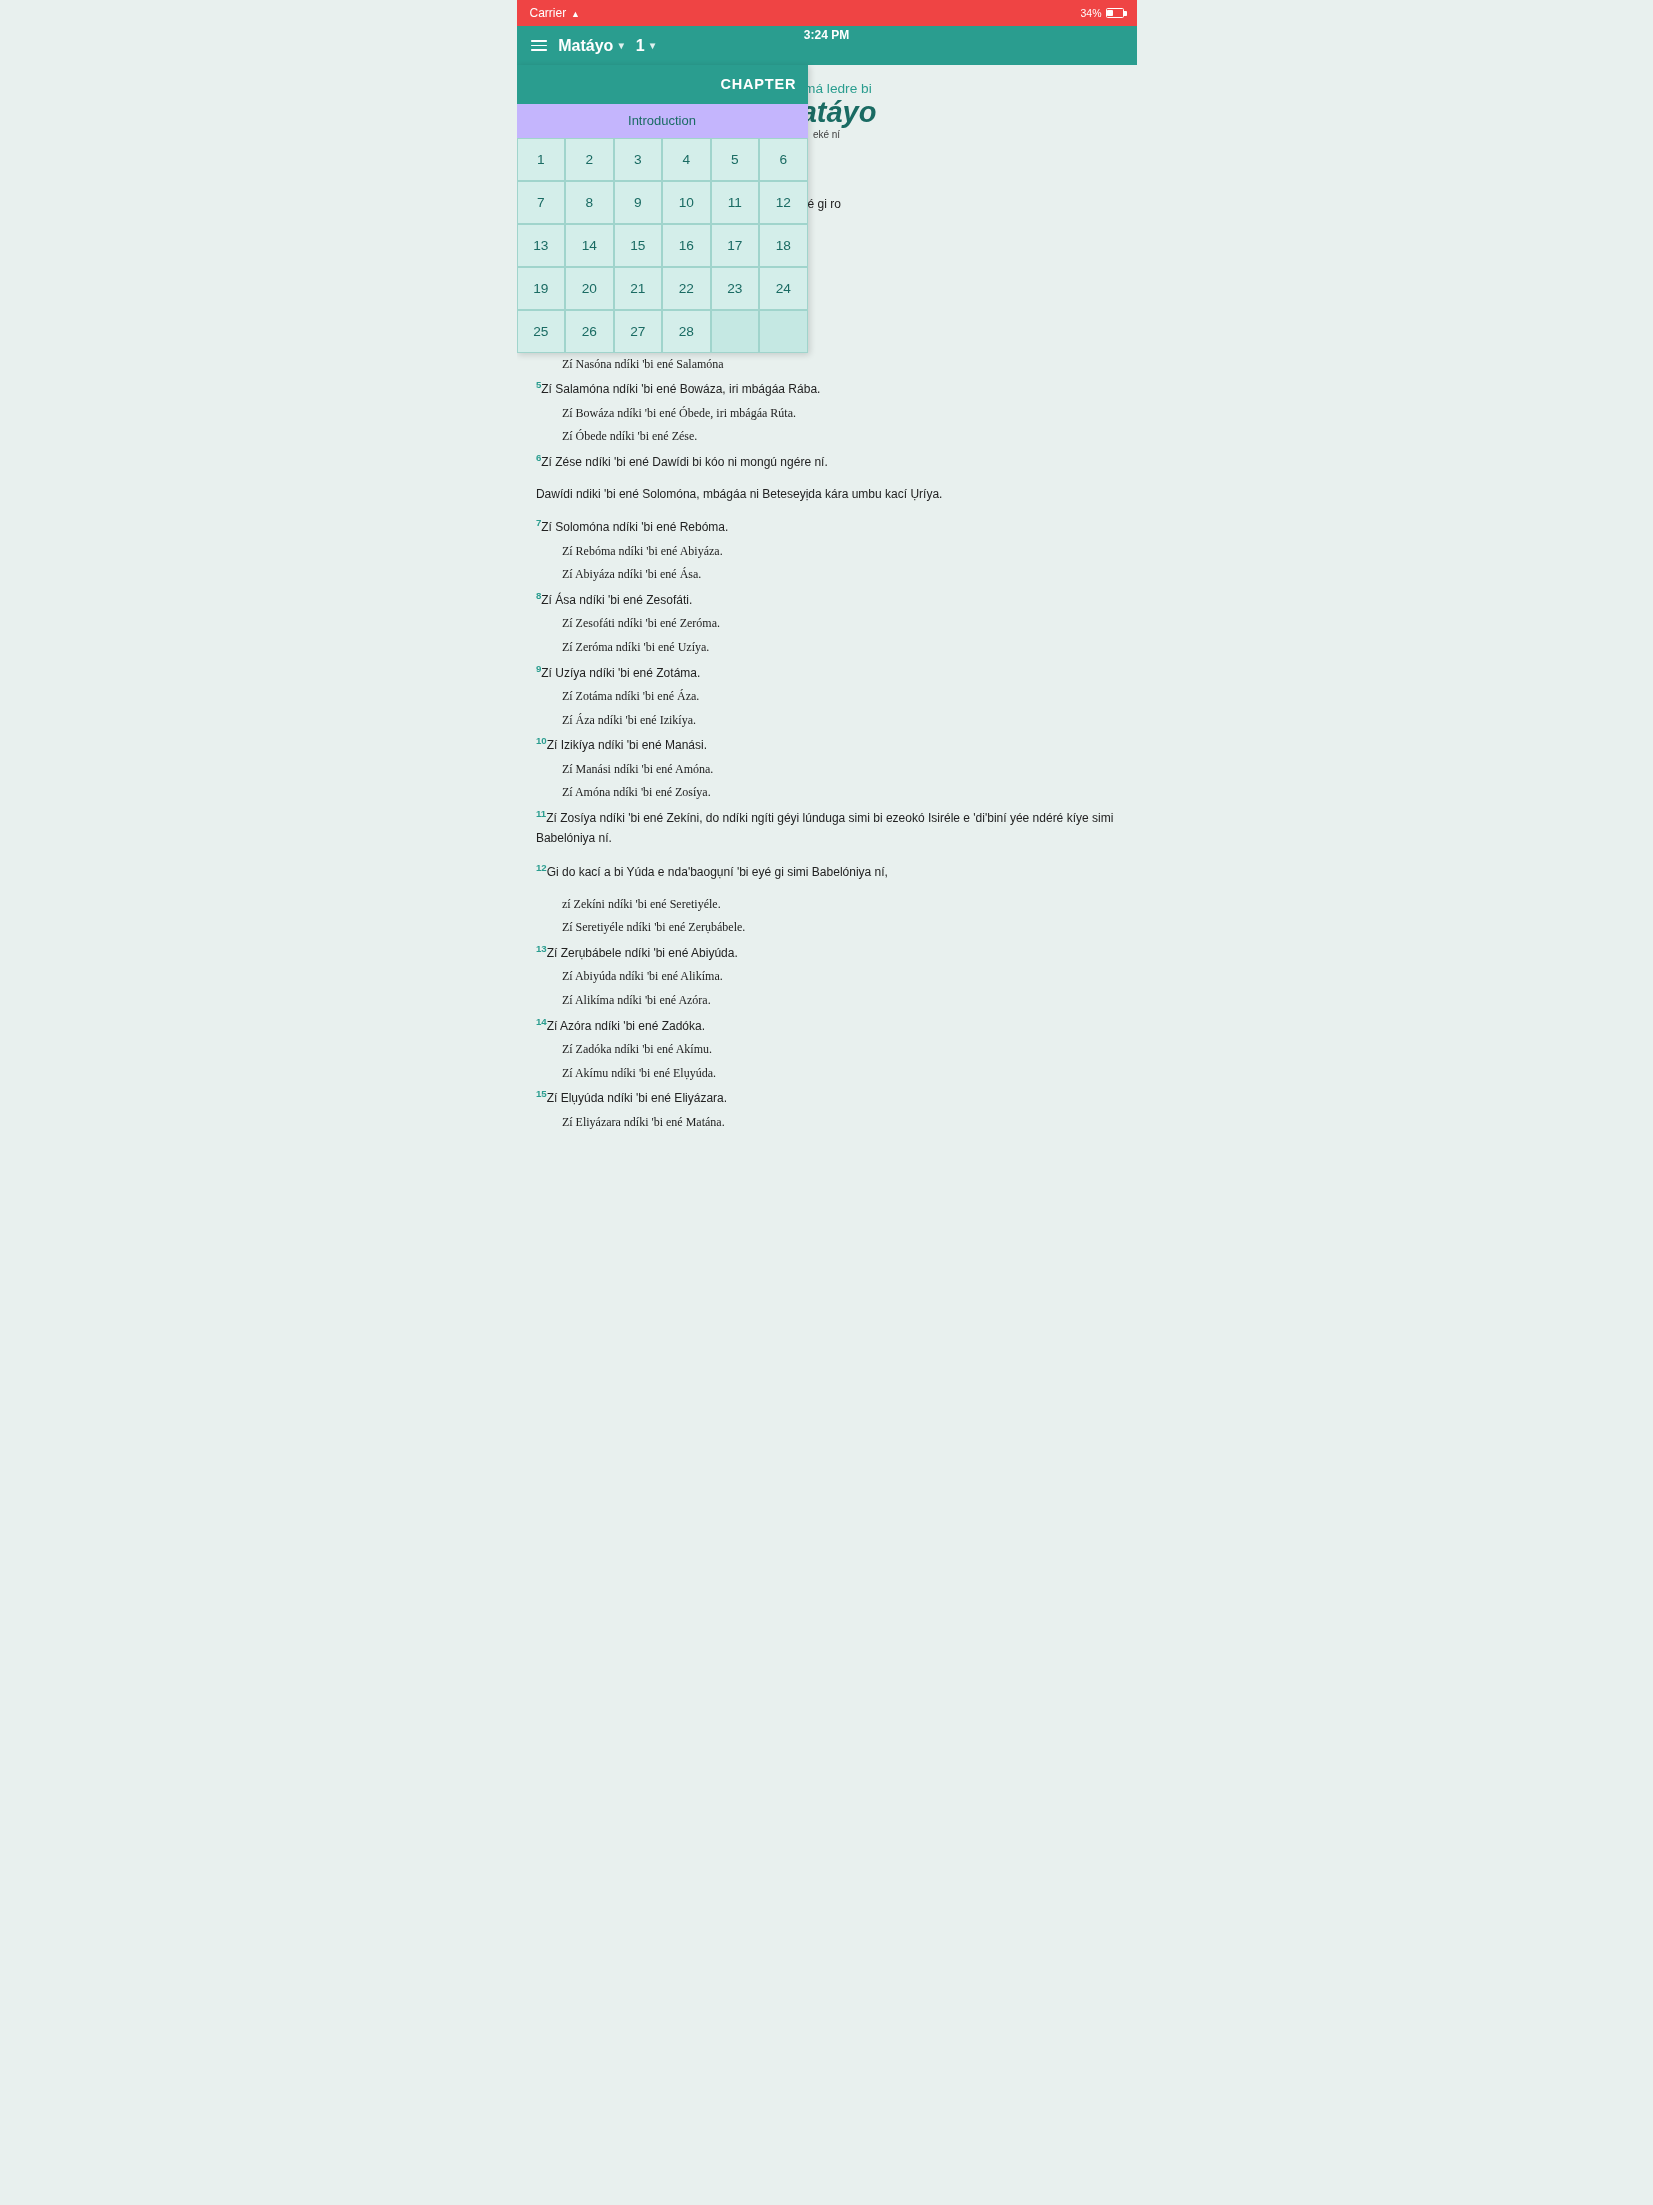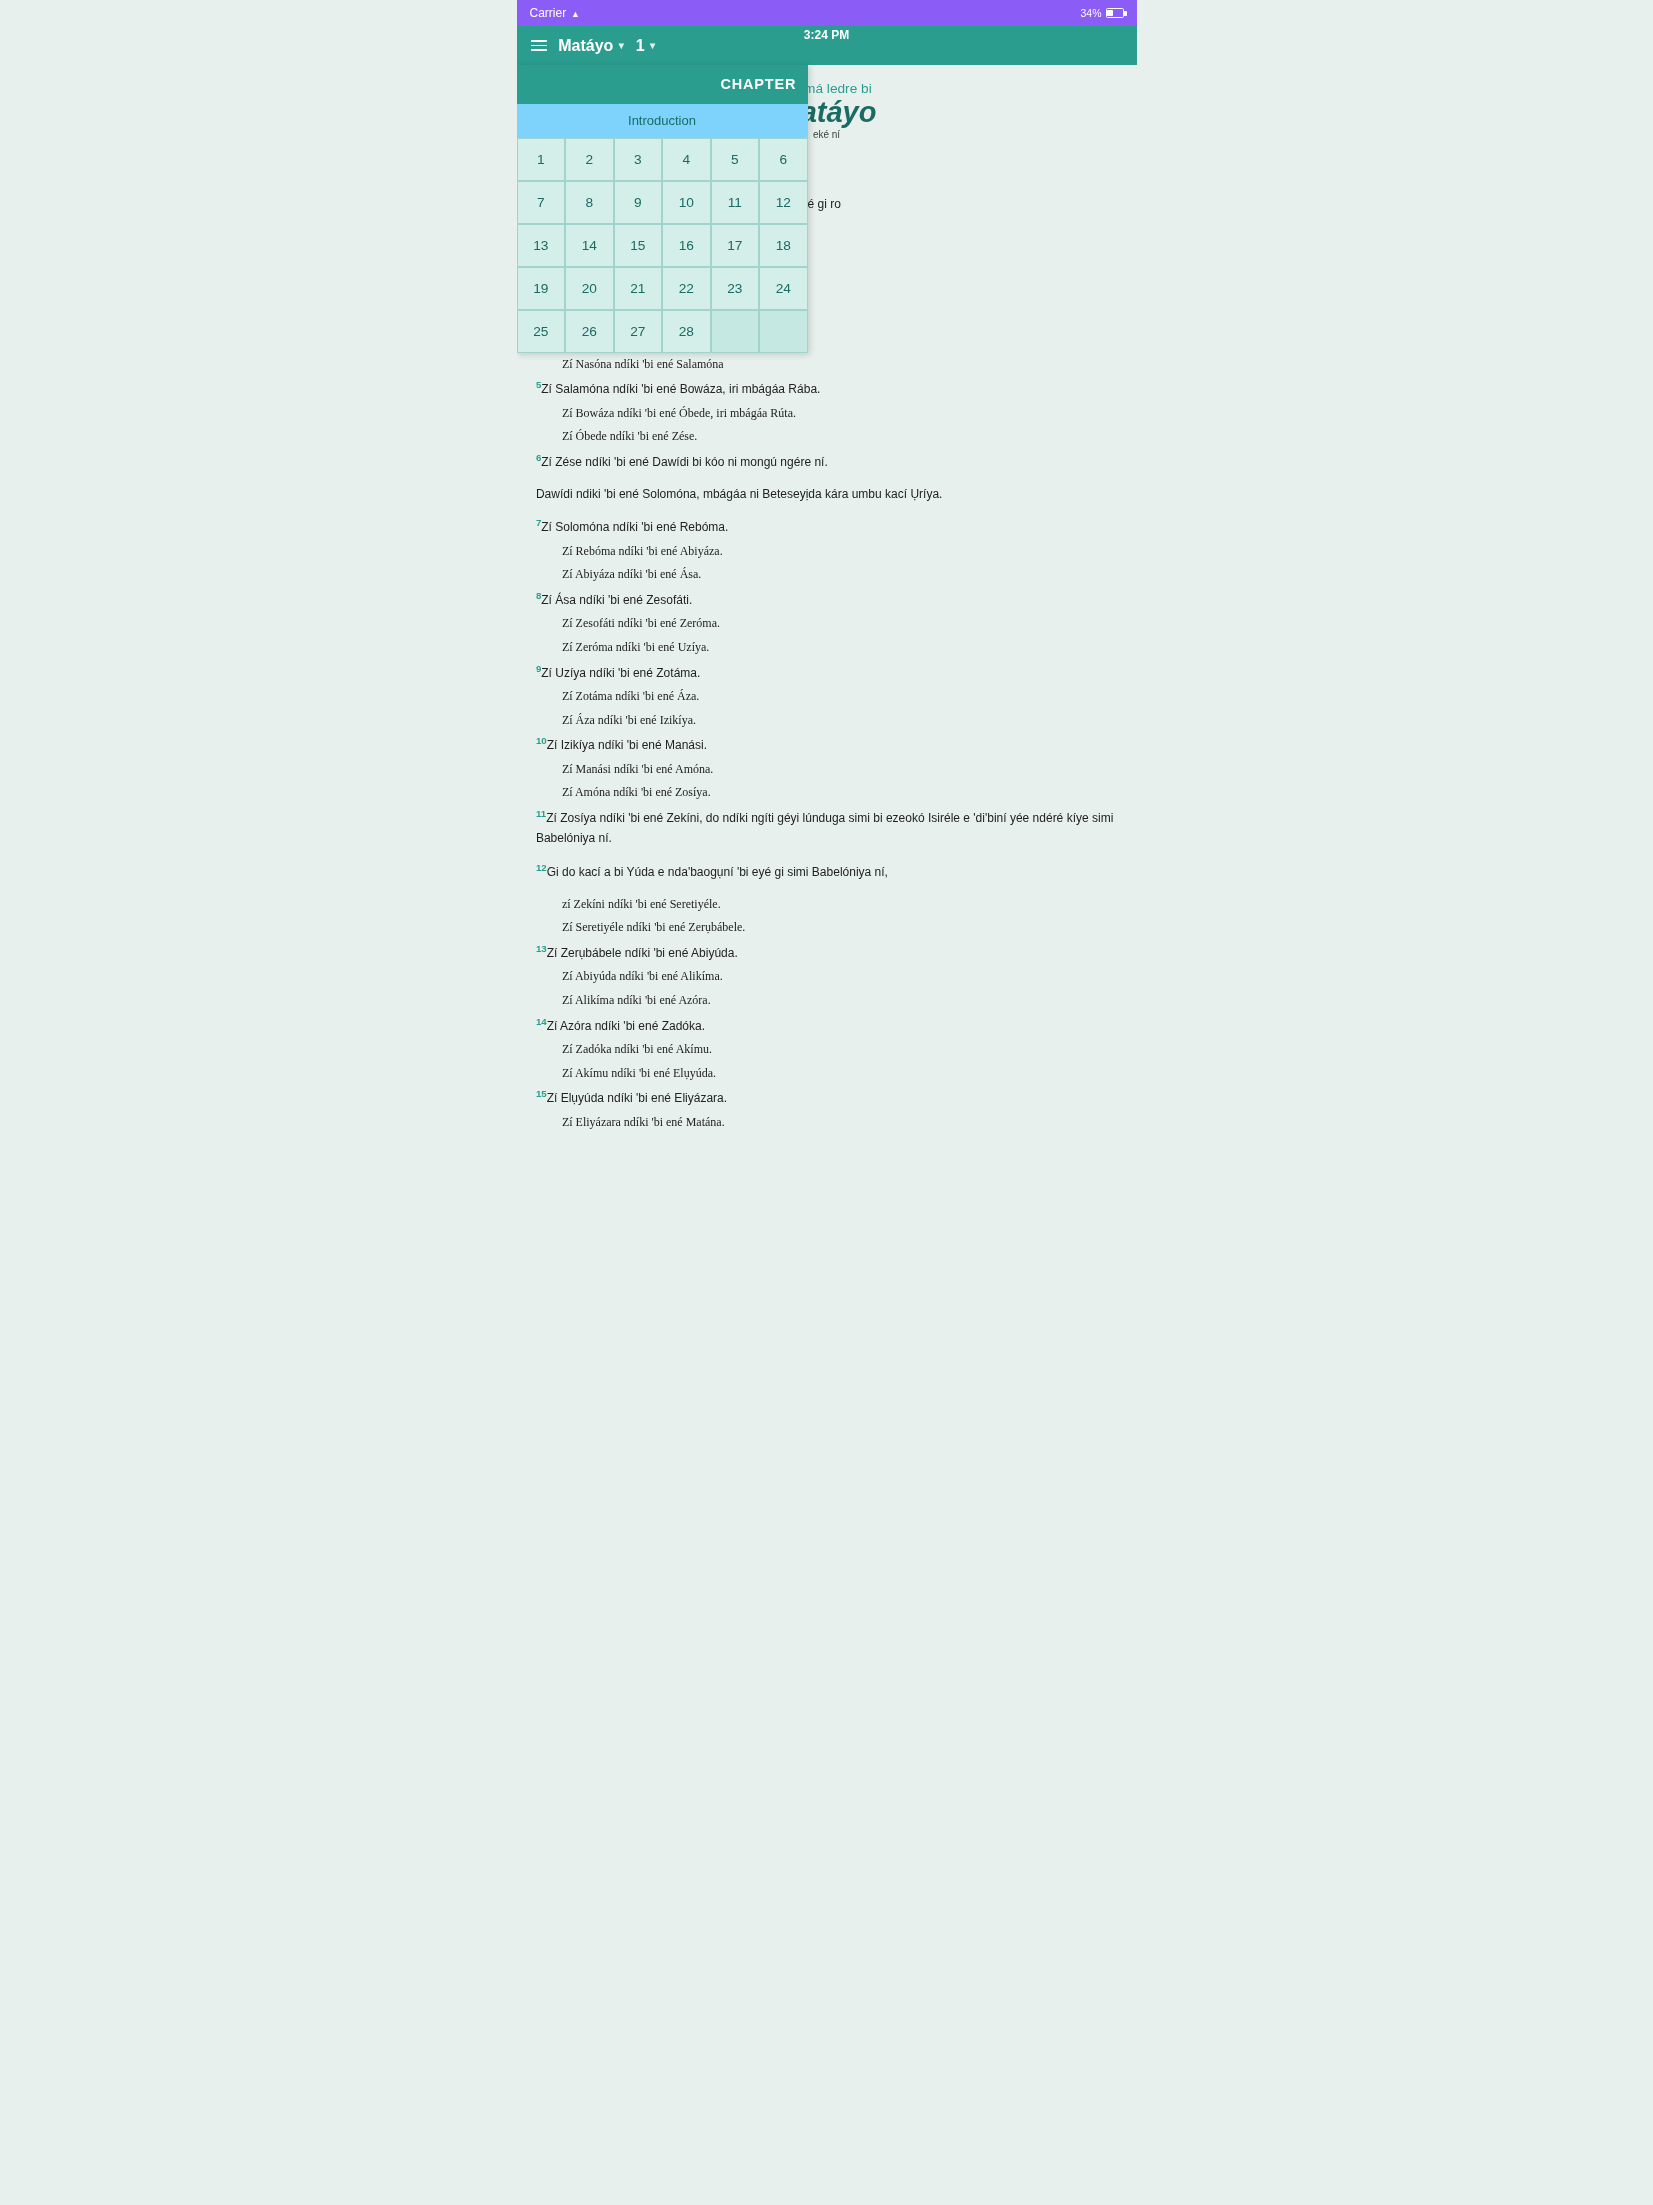--- a/index.html
+++ b/index.html
@@ -16,7 +16,7 @@
 
     
     .status-bar {
-      background: #8b5cf6;
+      background: #ef4444;
       color: white;
       display: flex;
       justify-content: space-between;

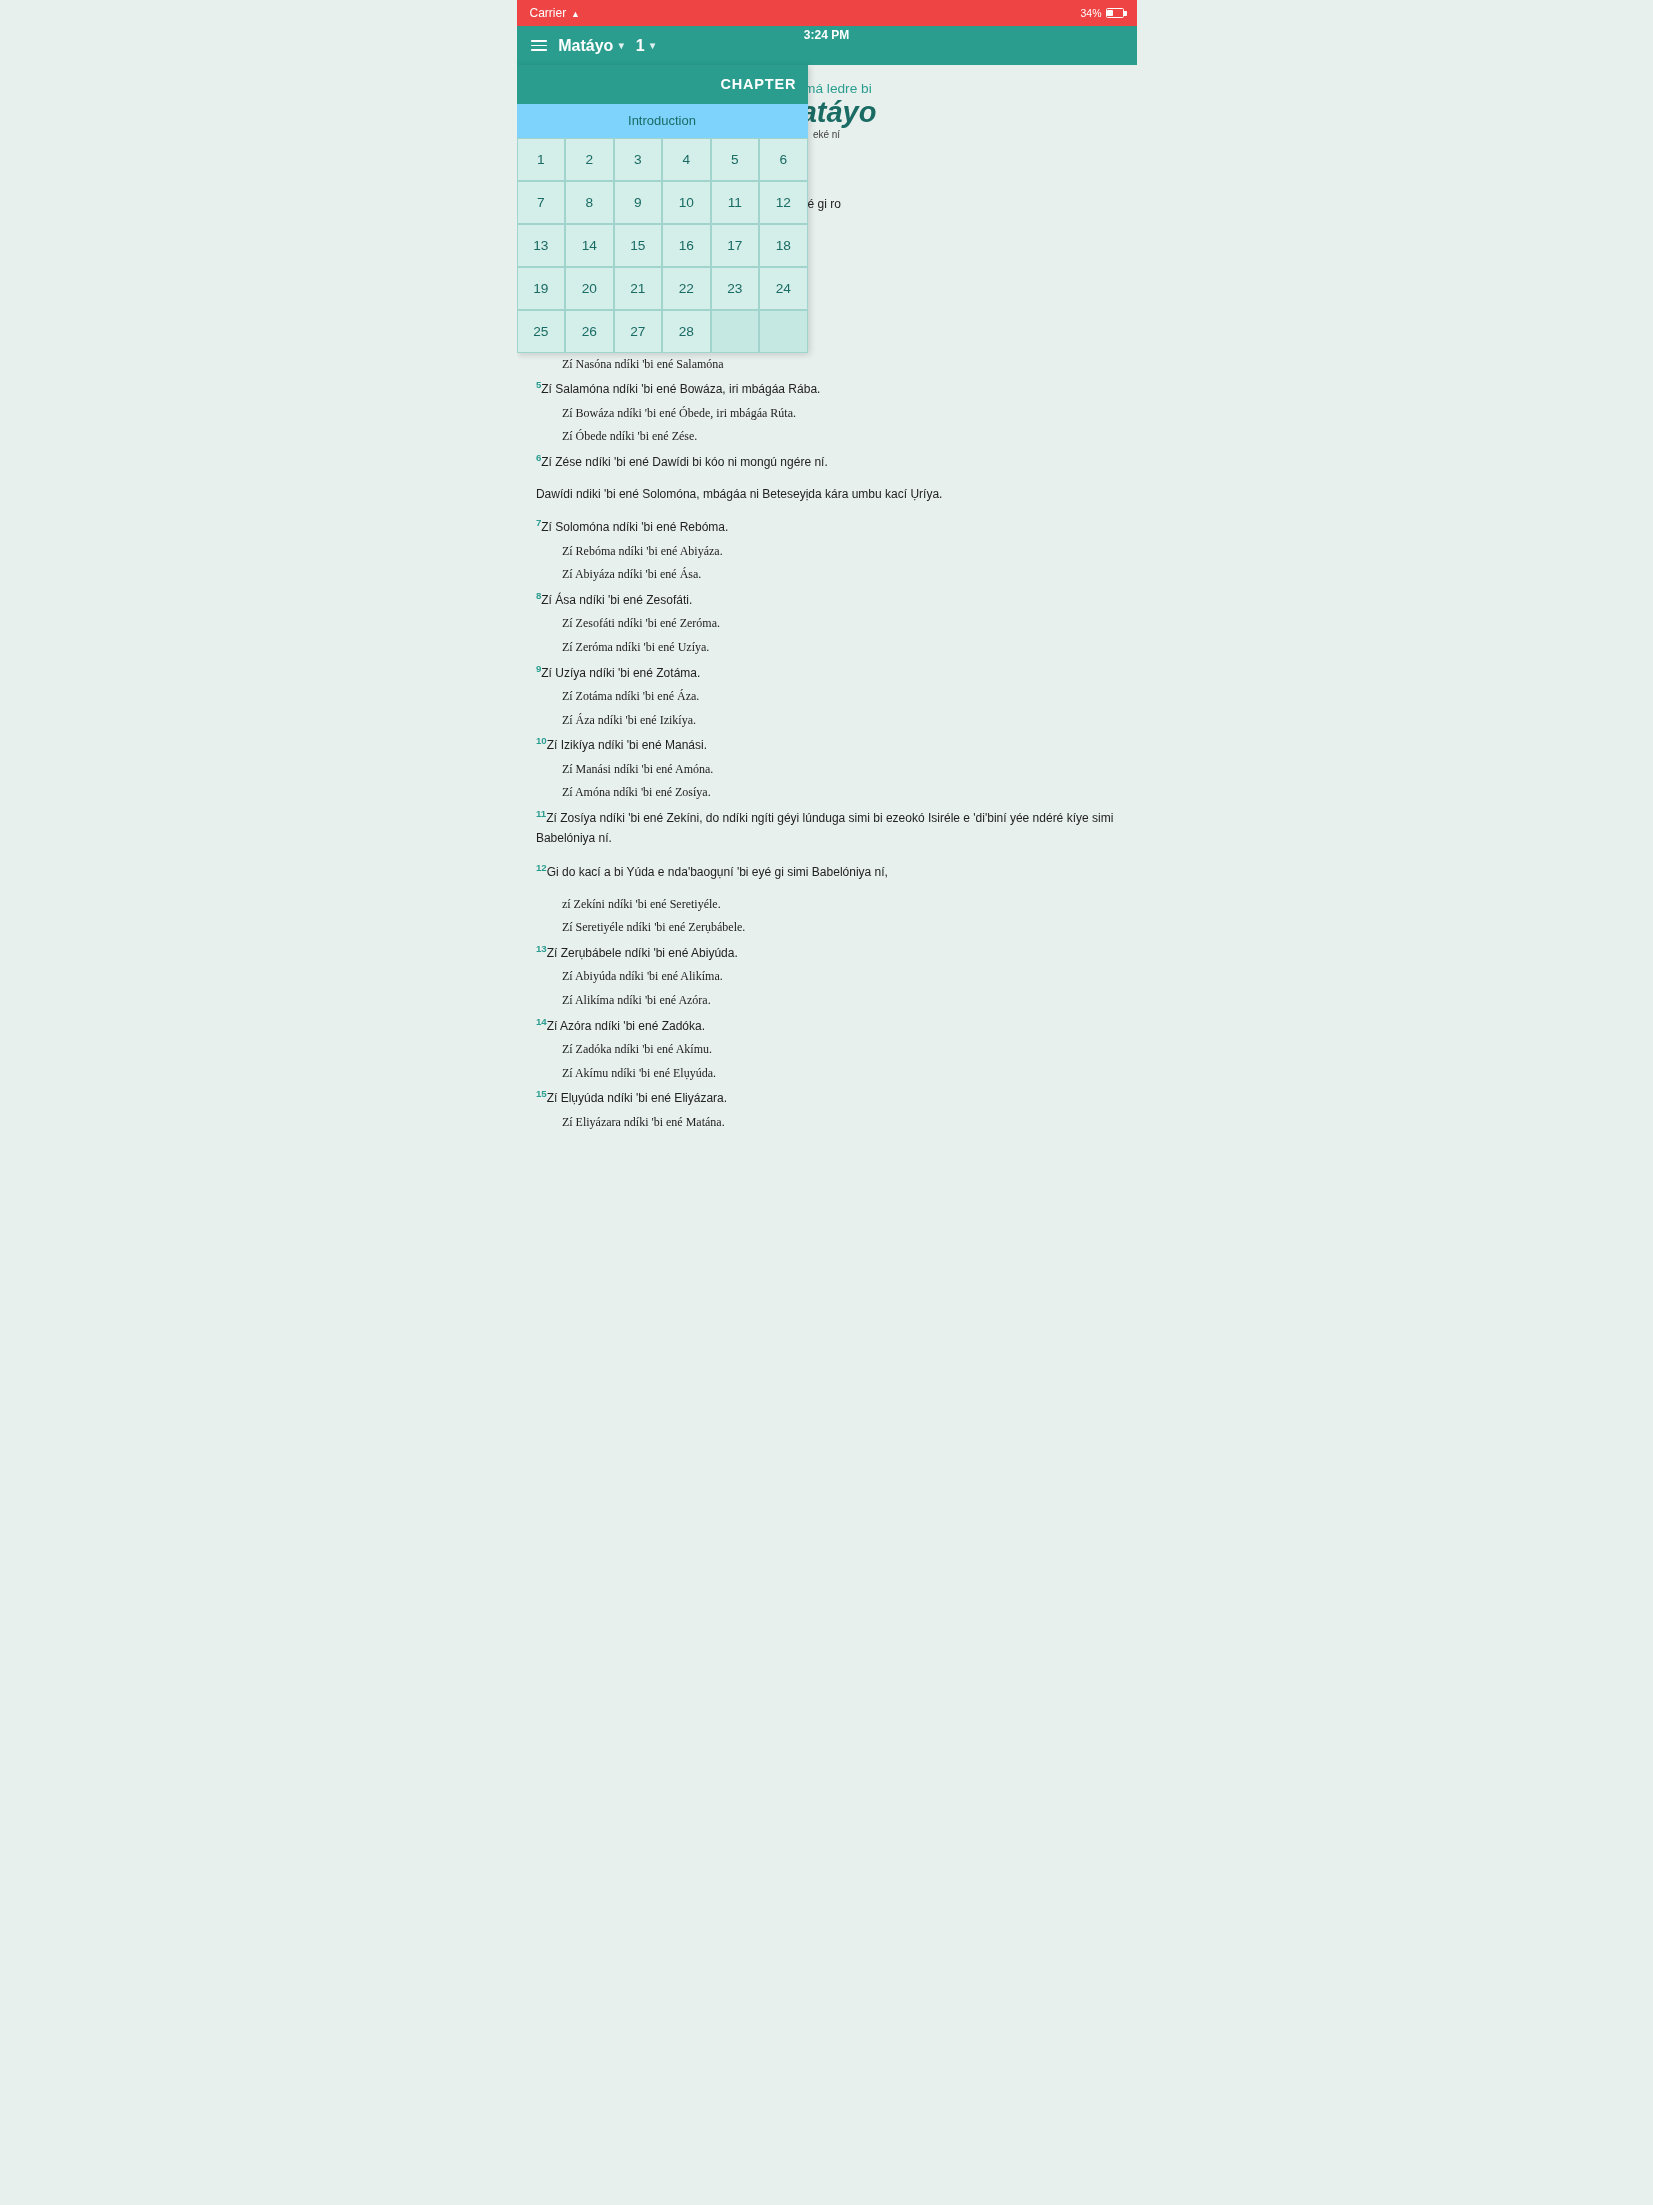--- a/index.html
+++ b/index.html
@@ -139,7 +139,7 @@
       letter-spacing: 0.8px;
     }
     .chapter-introduction {
-      background: #7dd3fc;
+      background: #c4b5fd;
       color: #1a6b63;
       text-align: center;
       padding: 9.7px;

